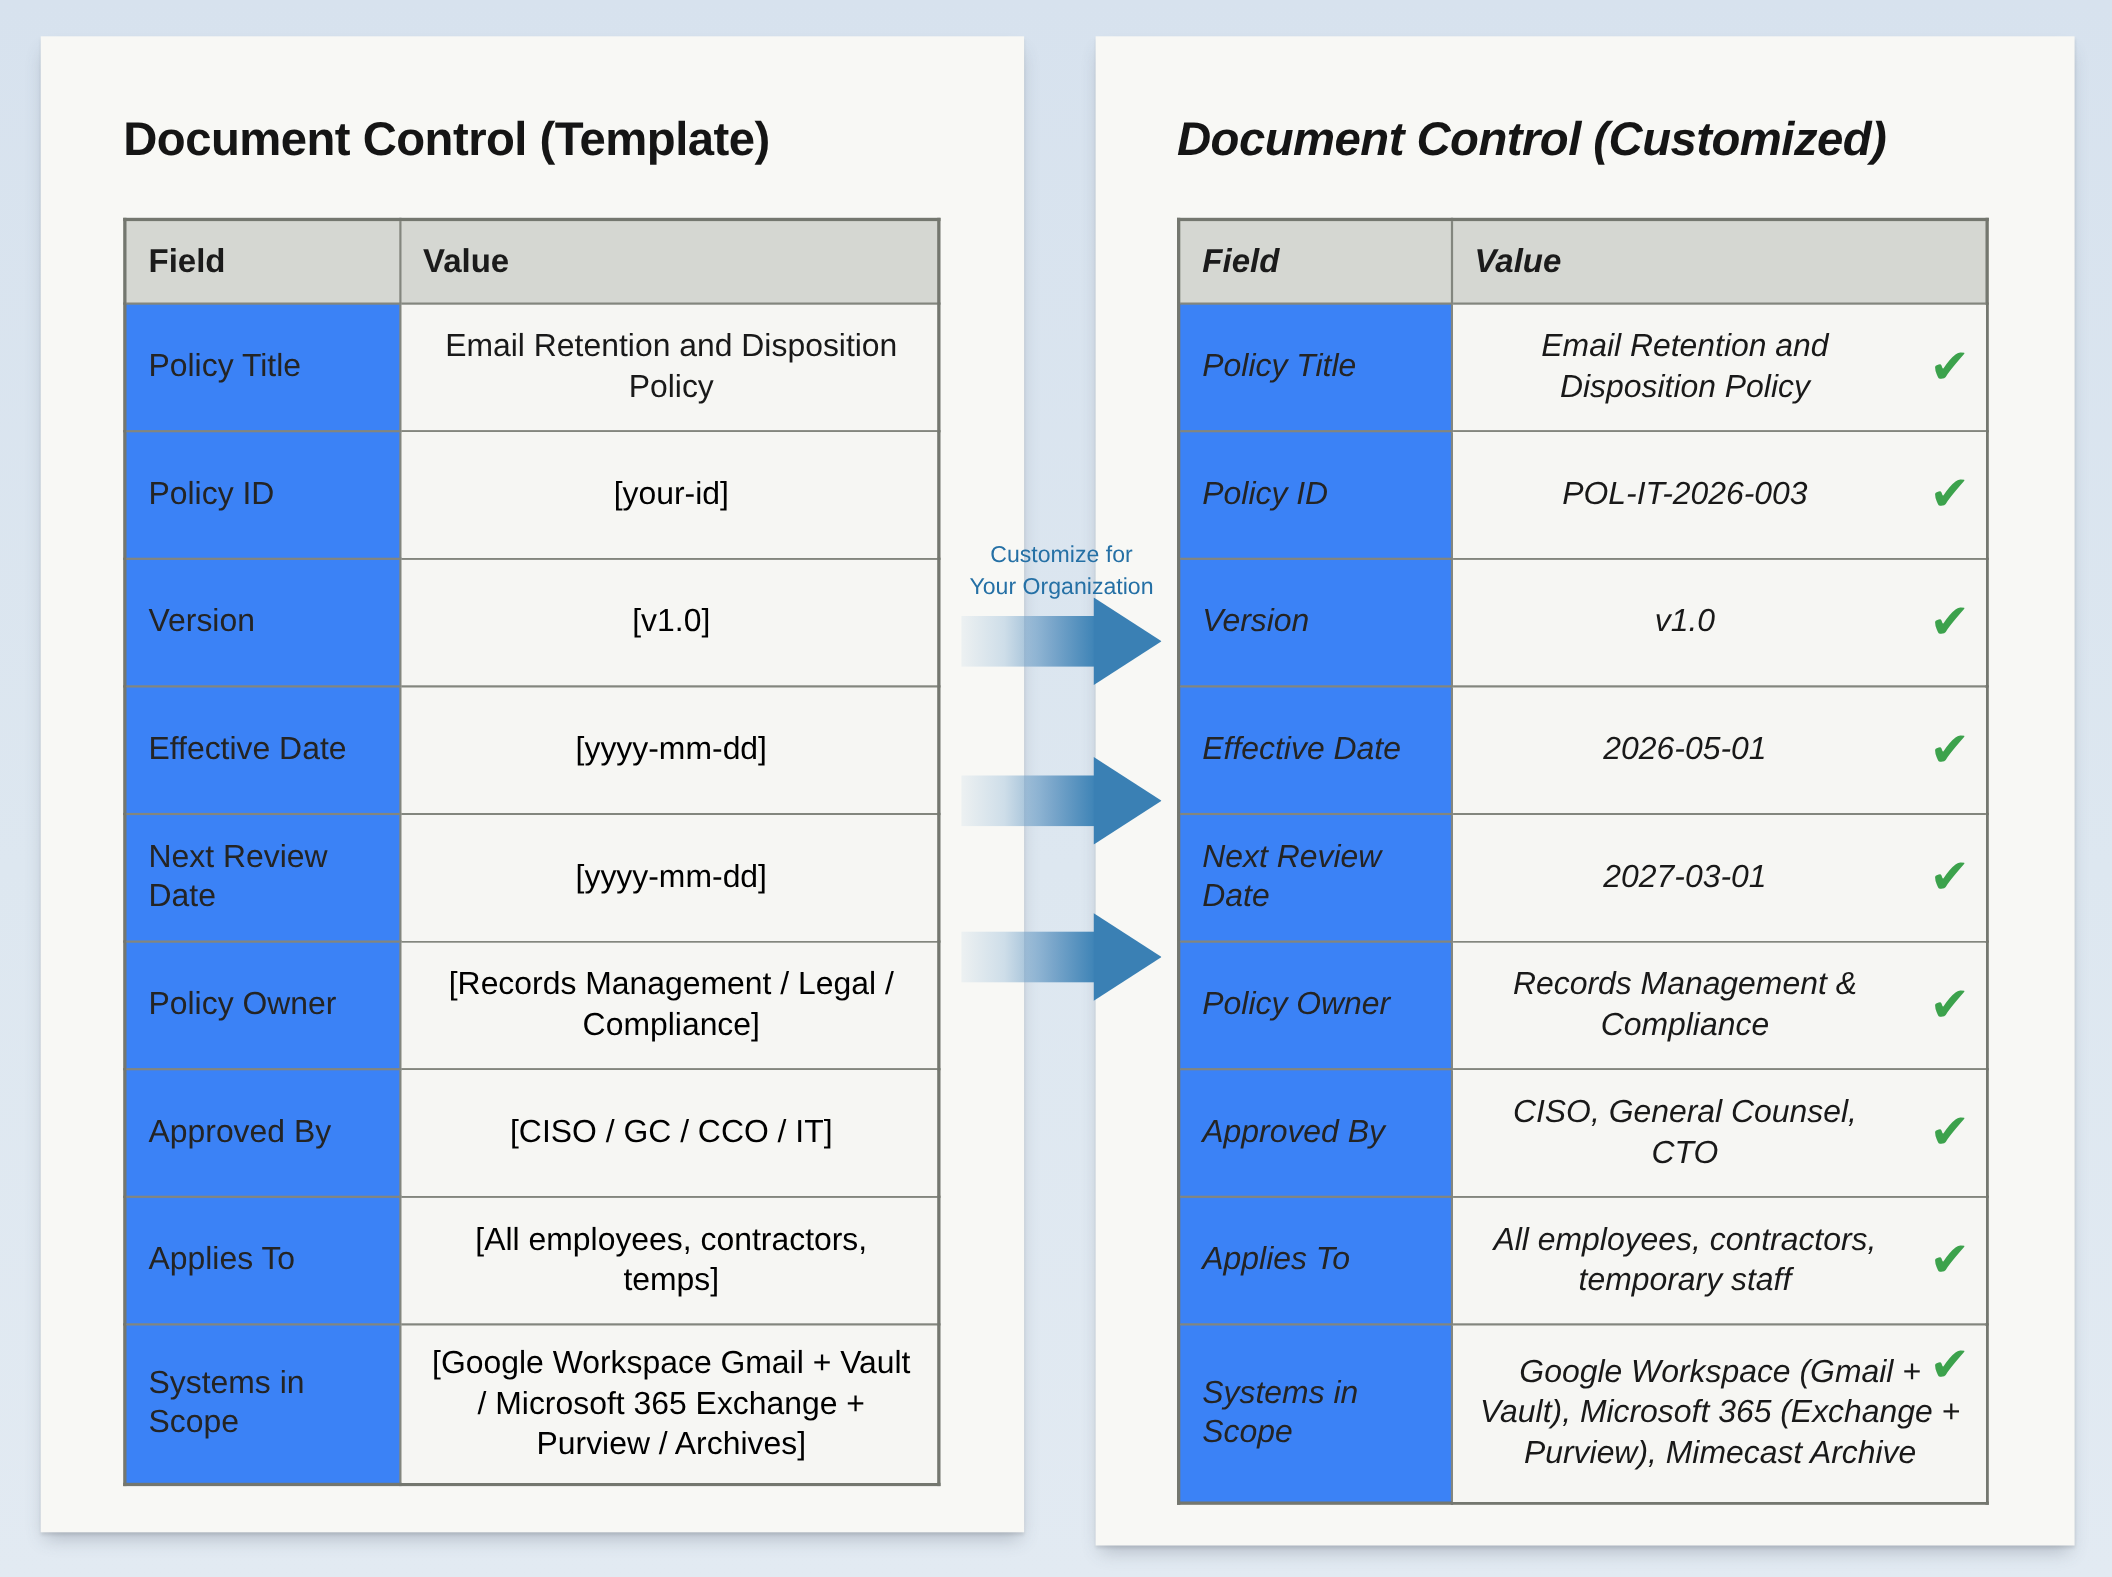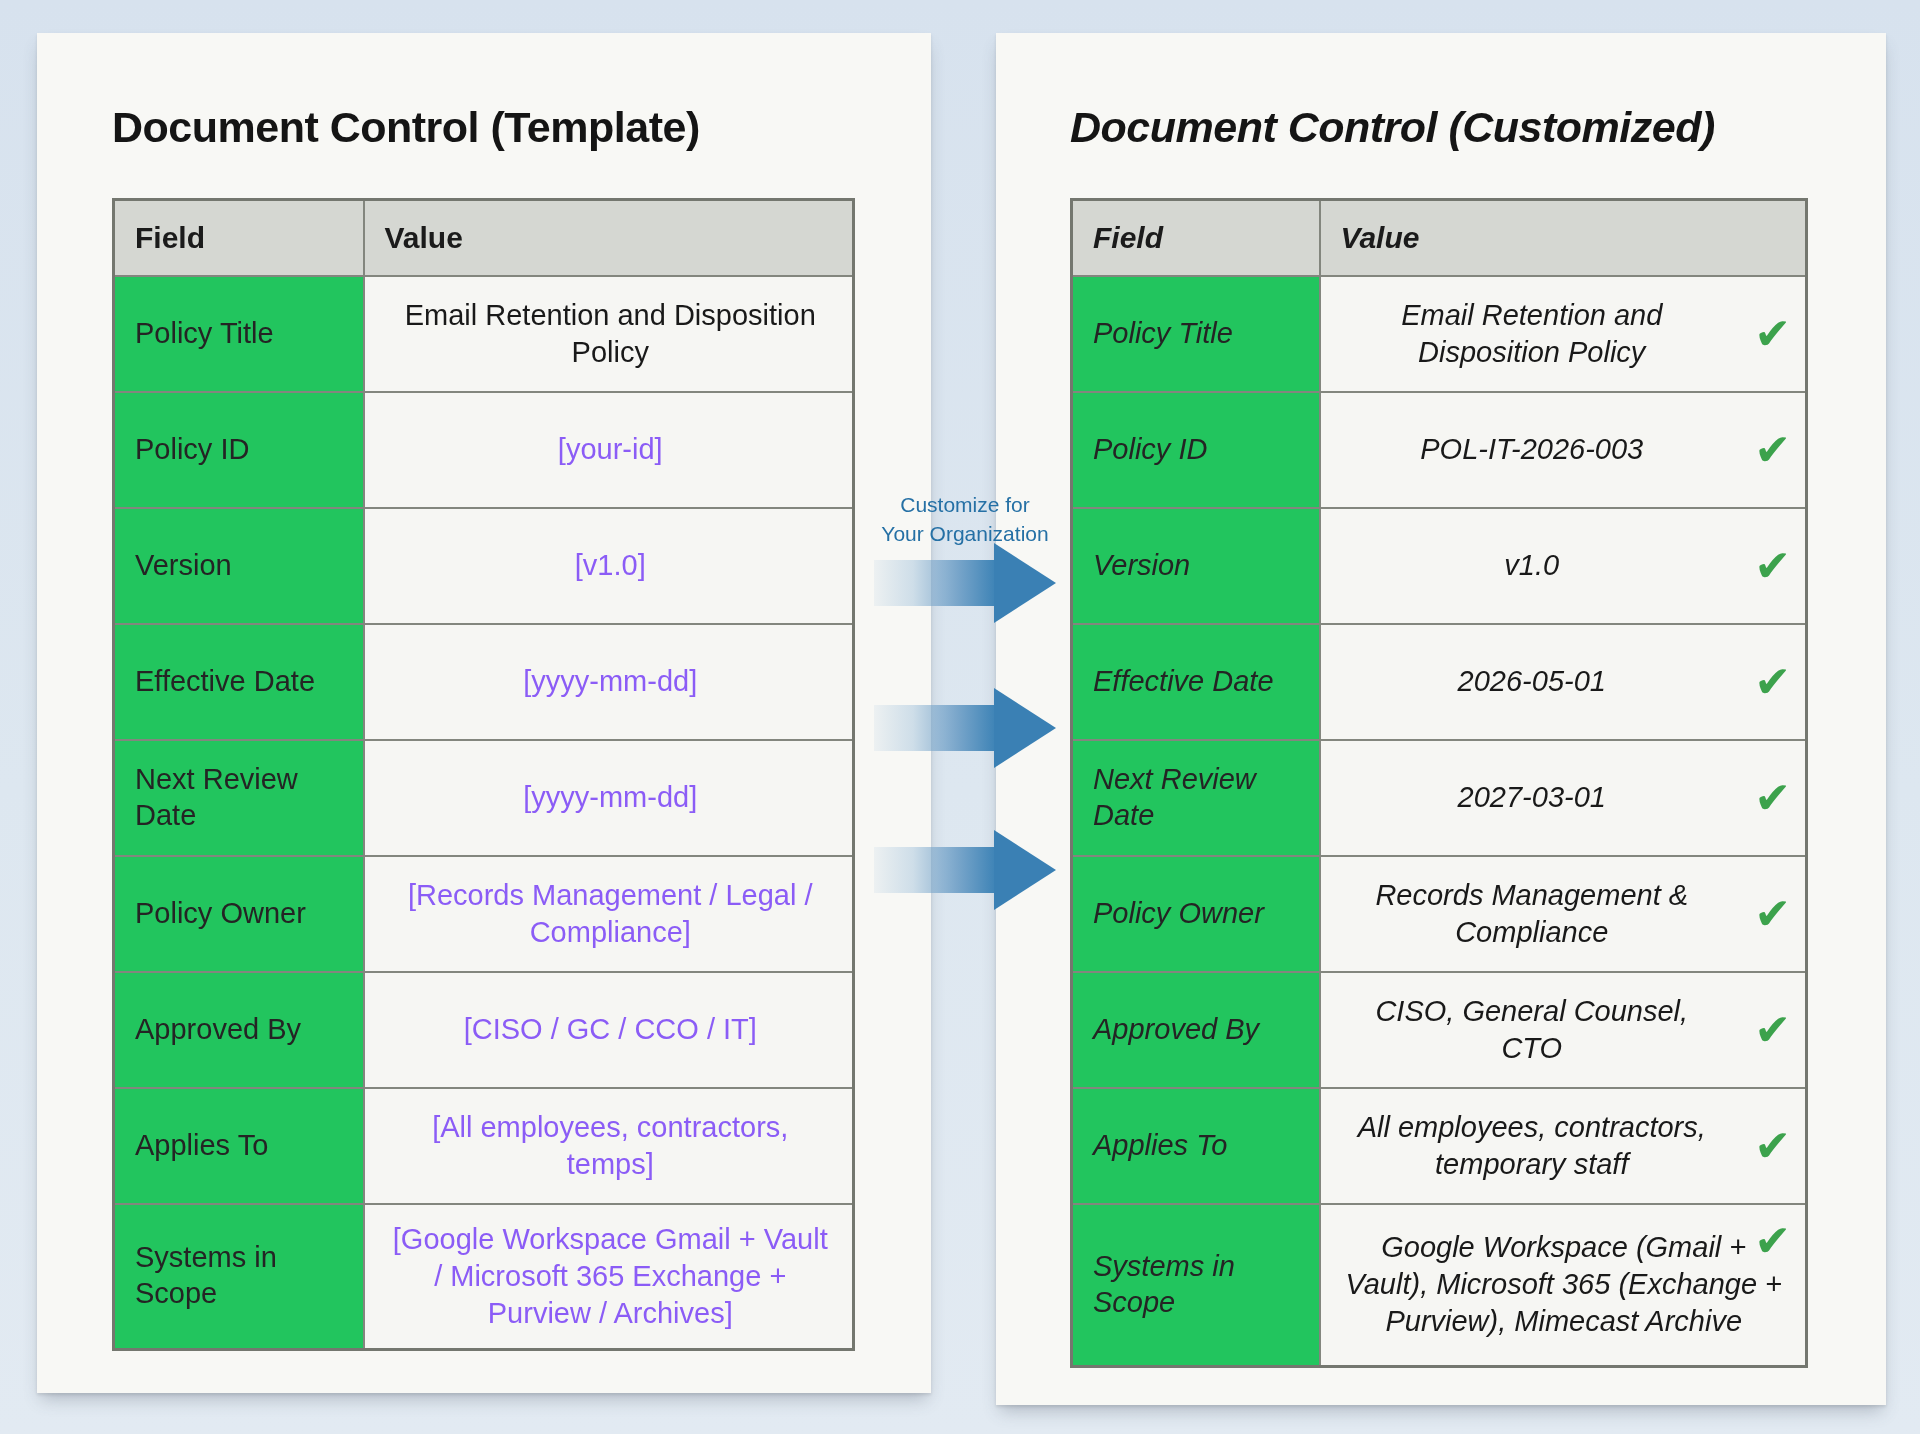--- a/index.html
+++ b/index.html
@@ -30,7 +30,7 @@
   th,td{border:2px solid #83867e;vertical-align:middle;}
   th{background:#d5d7d2;text-align:left;font-size:30px;font-weight:700;color:#1b1b1b;
      padding:0 20px;height:74px;}
-  td.f{background:#22c55e;font-size:29px;color:#242424;padding:0 16px 0 20px;line-height:1.24;}
+  td.f{background:#3b82f6;font-size:29px;color:#242424;padding:0 16px 0 20px;line-height:1.24;}
   td.v{background:#f6f6f3;font-size:29px;color:#191919;padding:0 18px 0 22px;line-height:1.28;position:relative;text-align:center;}
   tr.trow{height:116px;}
   .paper-left tr.last{height:145px;}

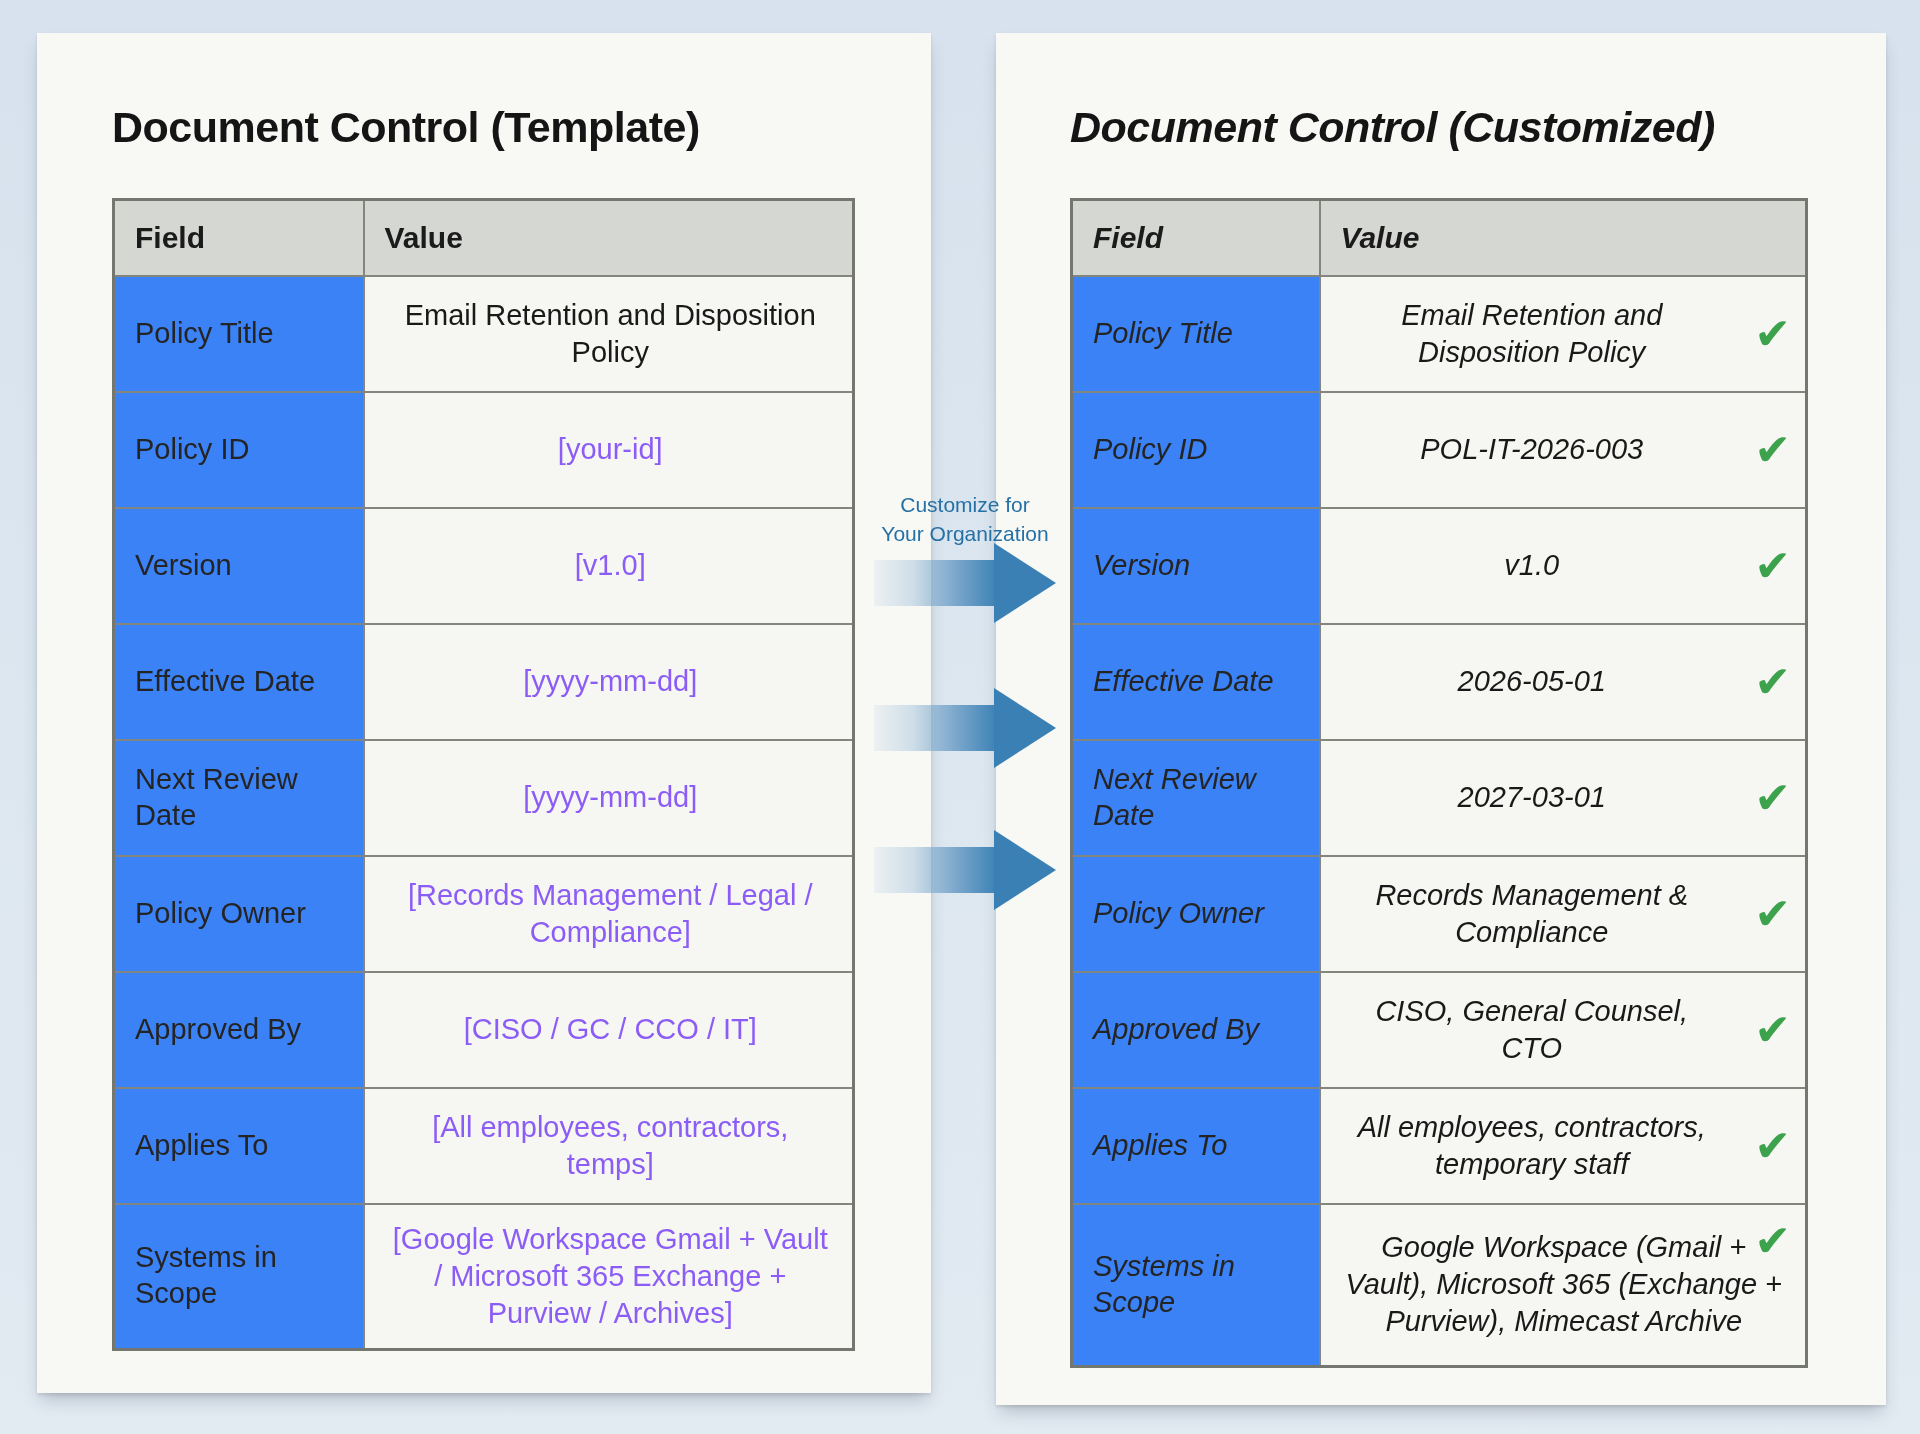--- a/index.html
+++ b/index.html
@@ -35,7 +35,7 @@
   tr.trow{height:116px;}
   .paper-left tr.last{height:145px;}
   .paper-right tr.last{height:162px;}
-  .ph{color:#8b5cf6;}
+  .ph{color:#000000;}
   .paper-right td.v{padding-right:84px;}
   .paper-right tr.last td.v{padding-right:20px;}
   .check{position:absolute;right:14px;top:50%;transform:translateY(-50%);

